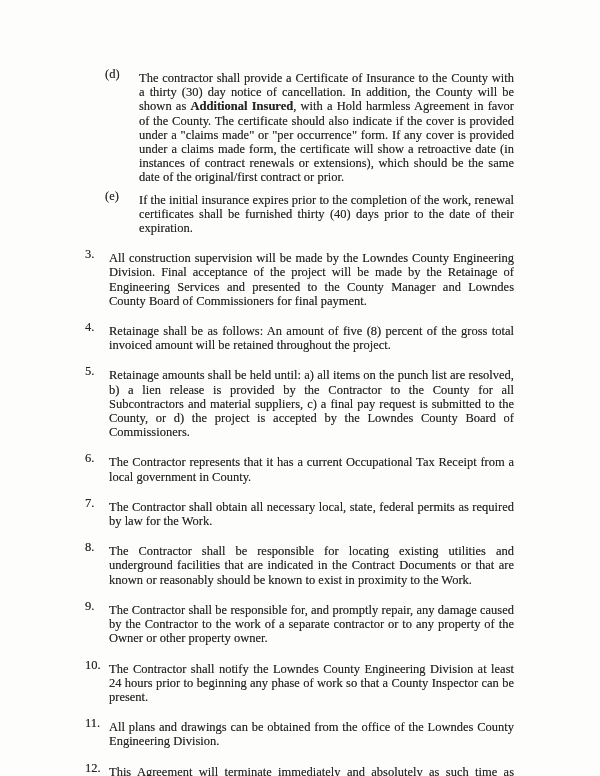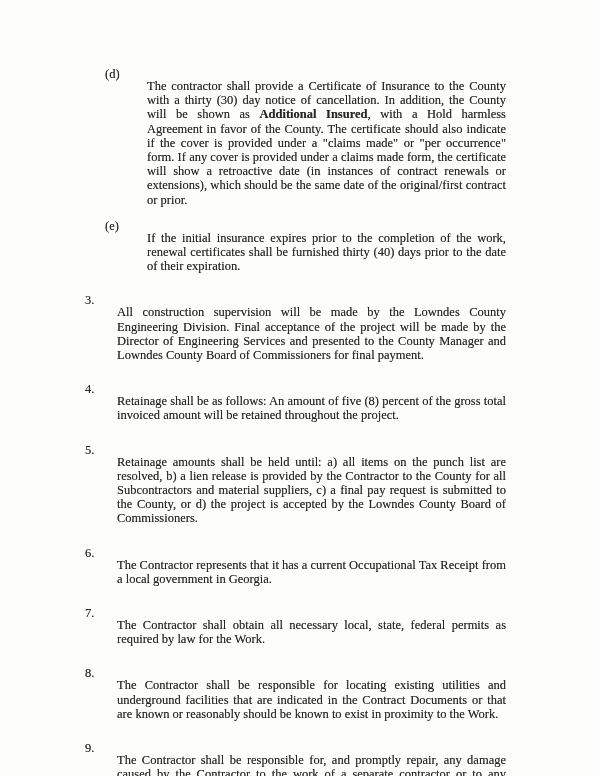--- a/index.html
+++ b/index.html
@@ -47,7 +47,7 @@
   }
   p.text {
     flex: 1 1 auto;
-    margin: 12px;
+    margin: 4px;
     text-align: justify;
   }
   .bold-phrase {

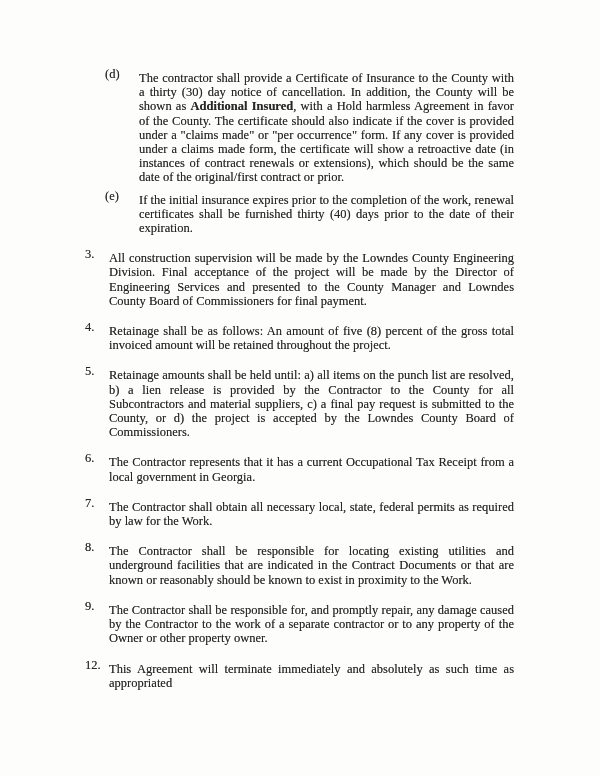--- a/index.html
+++ b/index.html
@@ -78,7 +78,7 @@
 
       <div class="num-item">
         <span class="marker">3.</span>
-        <p class="text">All construction supervision will be made by the Lowndes County Engineering Division. Final acceptance of the project will be made by the Director of Engineering Services and presented to the County Manager and Lowndes County Board of Commissioners for final payment.</p>
+        <p class="text">All construction supervision will be made by the Lowndes County Engineering Division. Final acceptance of the project will be made by the Retainage of Engineering Services and presented to the County Manager and Lowndes County Board of Commissioners for final payment.</p>
       </div>
 
       <div class="num-item">

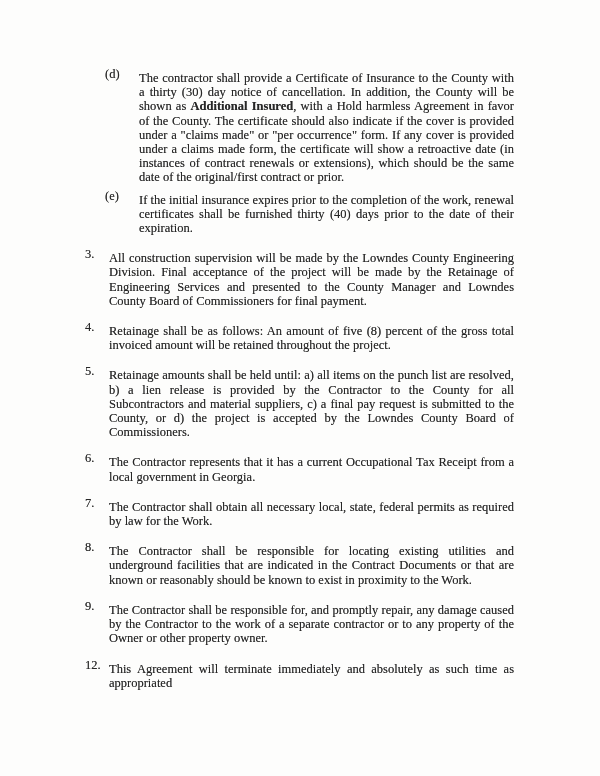--- a/index.html
+++ b/index.html
@@ -93,7 +93,7 @@
 
       <div class="num-item">
         <span class="marker">6.</span>
-        <p class="text">The Contractor represents that it has a current Occupational Tax Receipt from a local government in Georgia.</p>
+        <p class="text">The Contractor represents that it has a current Occupational Tax Receipt from a local government in County.</p>
       </div>
 
       <div class="num-item">

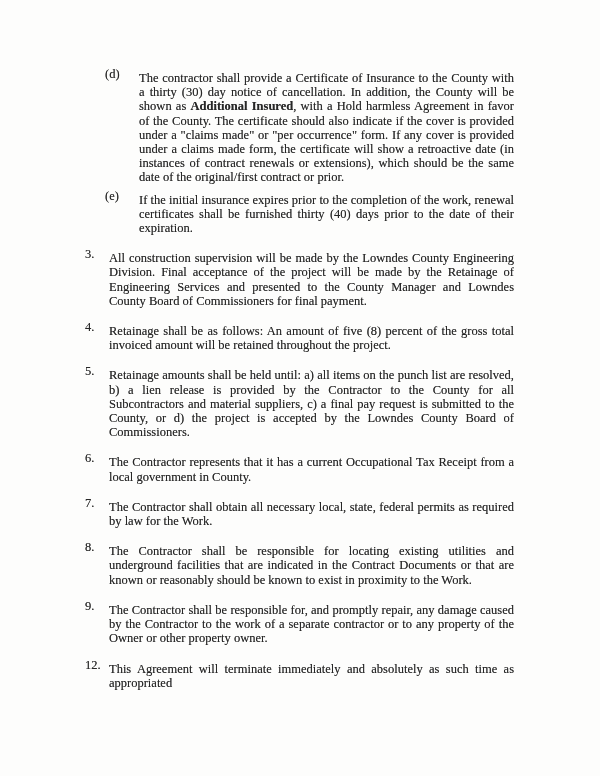--- a/index.html
+++ b/index.html
@@ -111,6 +111,10 @@
         <p class="text">The Contractor shall be responsible for, and promptly repair, any damage caused by the Contractor to the work of a separate contractor or to any property of the Owner or other property owner.</p>
       </div>
 
+      <div class="num-item">
+        <span class="marker">10.</span>
+        <p class="text">The Contractor shall notify the Lowndes County Engineering Division at least 24 hours prior to beginning any phase of work so that a County Inspector can be present.</p>
+      </div>
 
 
       <div class="num-item">

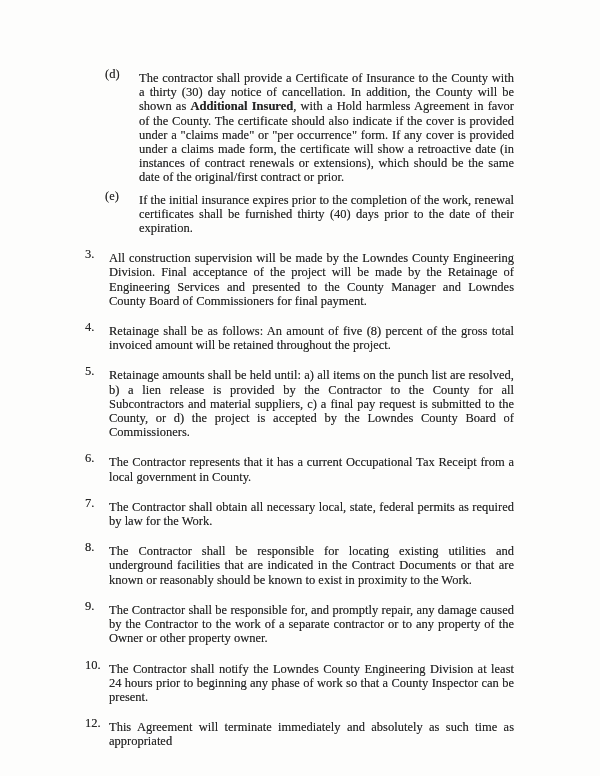--- a/index.html
+++ b/index.html
@@ -116,6 +116,10 @@
         <p class="text">The Contractor shall notify the Lowndes County Engineering Division at least 24 hours prior to beginning any phase of work so that a County Inspector can be present.</p>
       </div>
 
+      <div class="num-item">
+        <span class="marker">11.</span>
+        <p class="text">All plans and drawings can be obtained from the office of the Lowndes County Engineering Division.</p>
+      </div>
 
       <div class="num-item">
         <span class="marker">12.</span>

